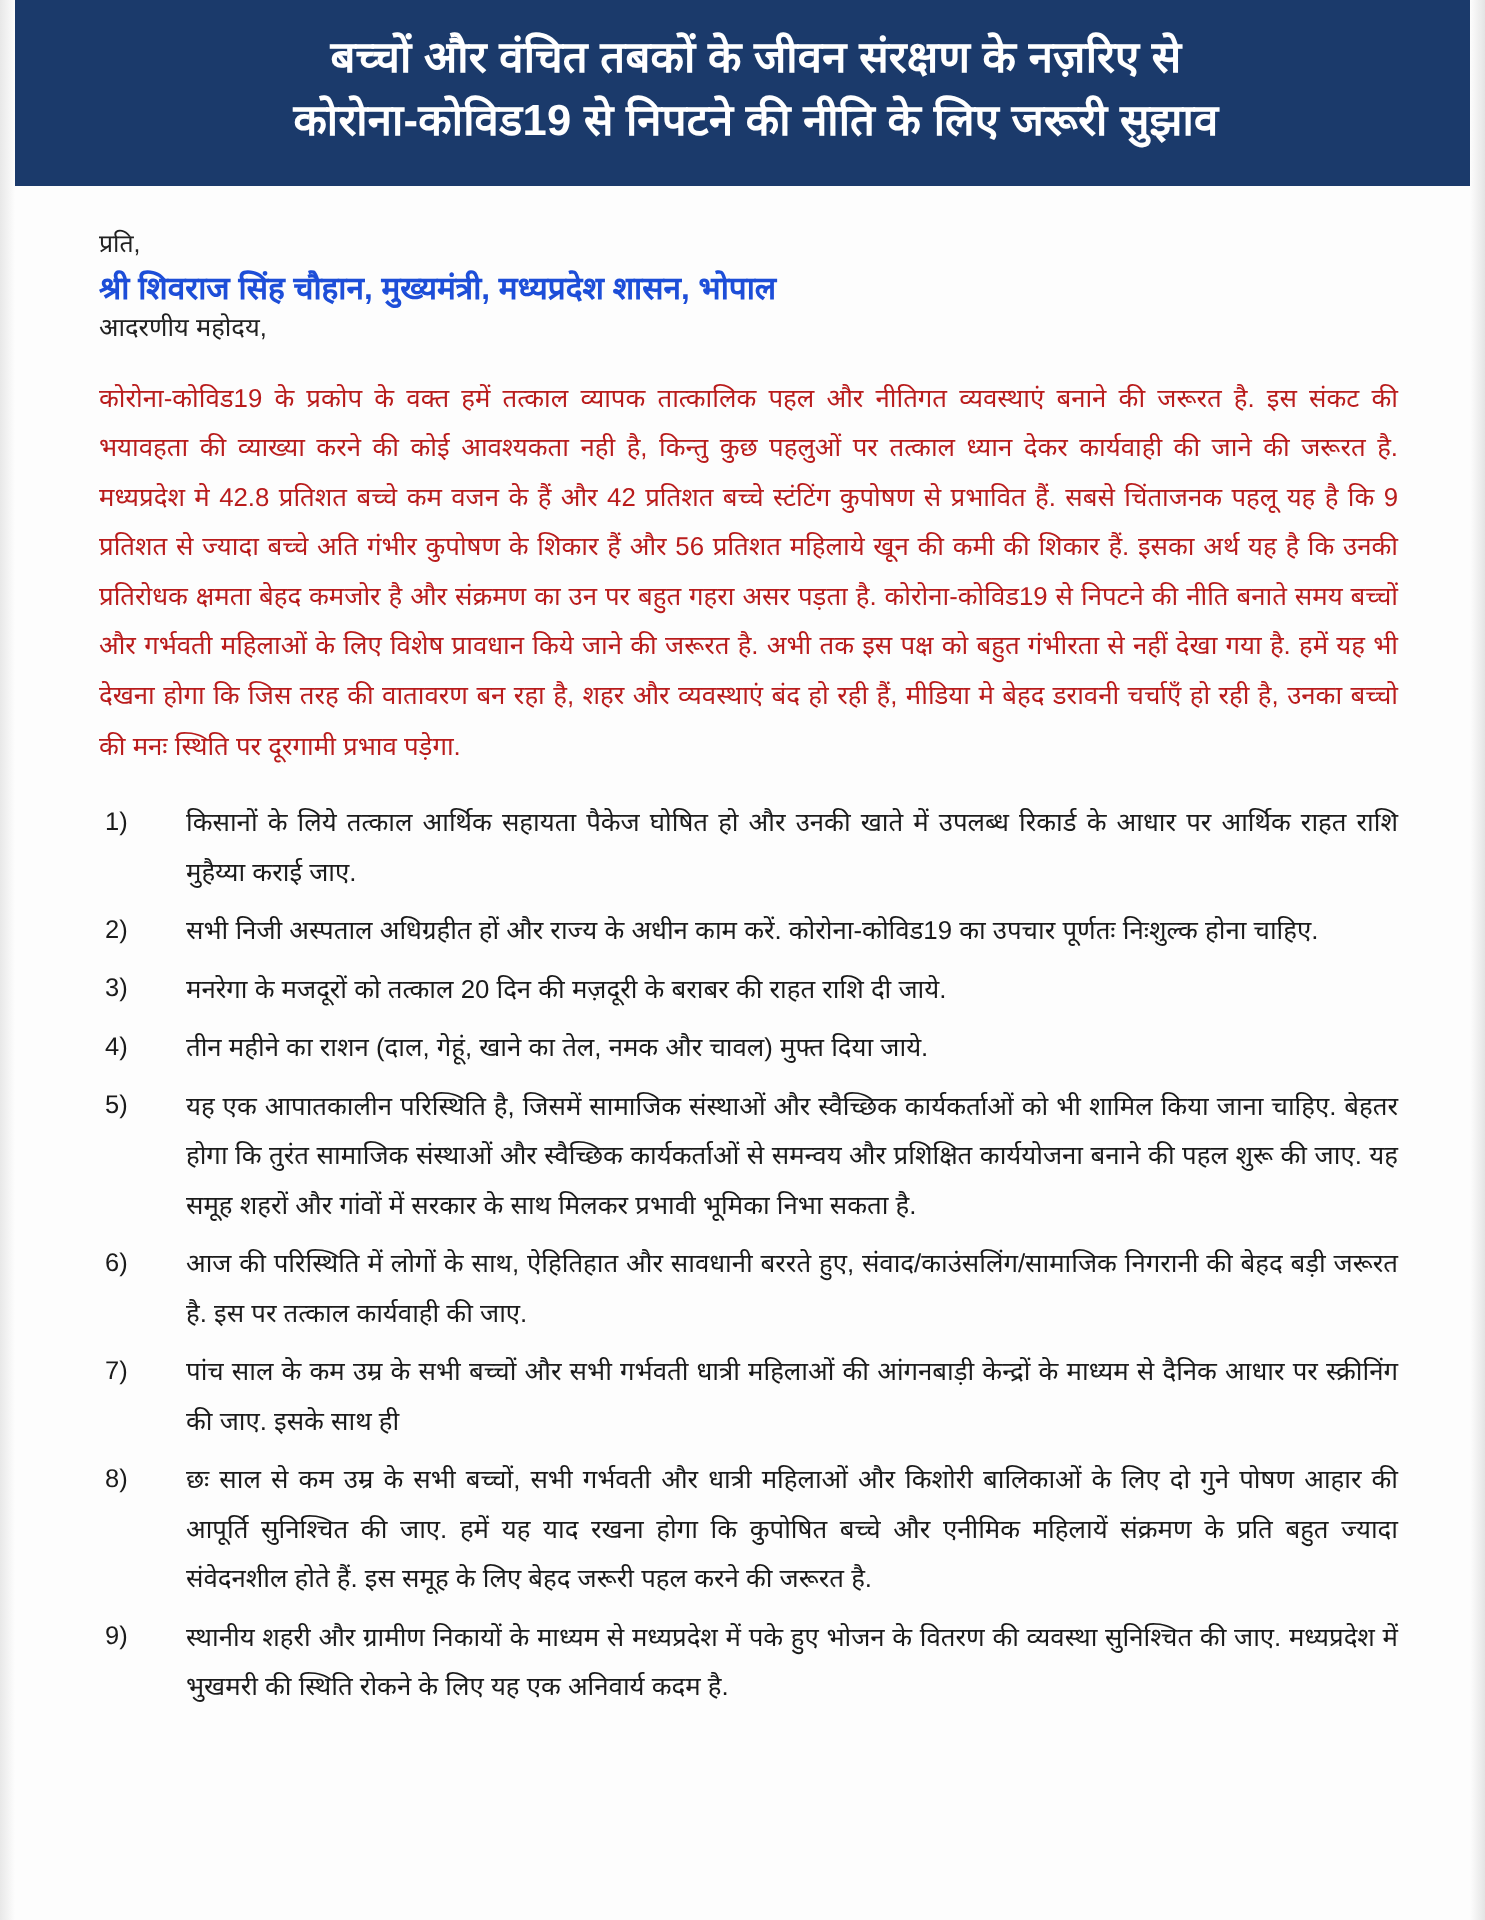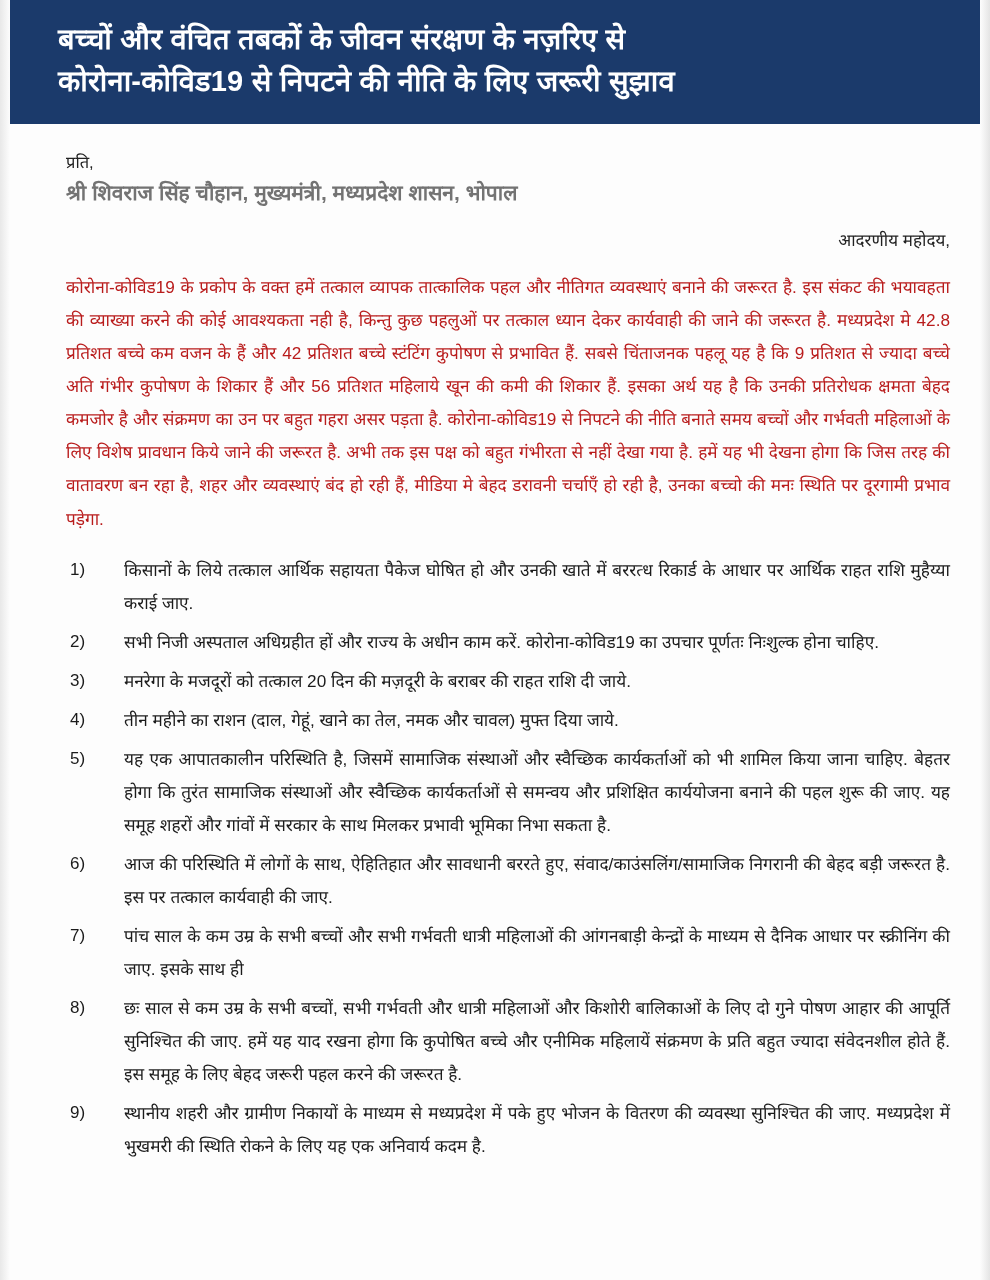--- a/index.html
+++ b/index.html
@@ -26,6 +26,7 @@
     background: #1b3a6b;
     color: #ffffff;
     padding: 18px 40px 22px 58px;
+    text-align: center;
   }
   .banner .line {
     font-size: 29px;

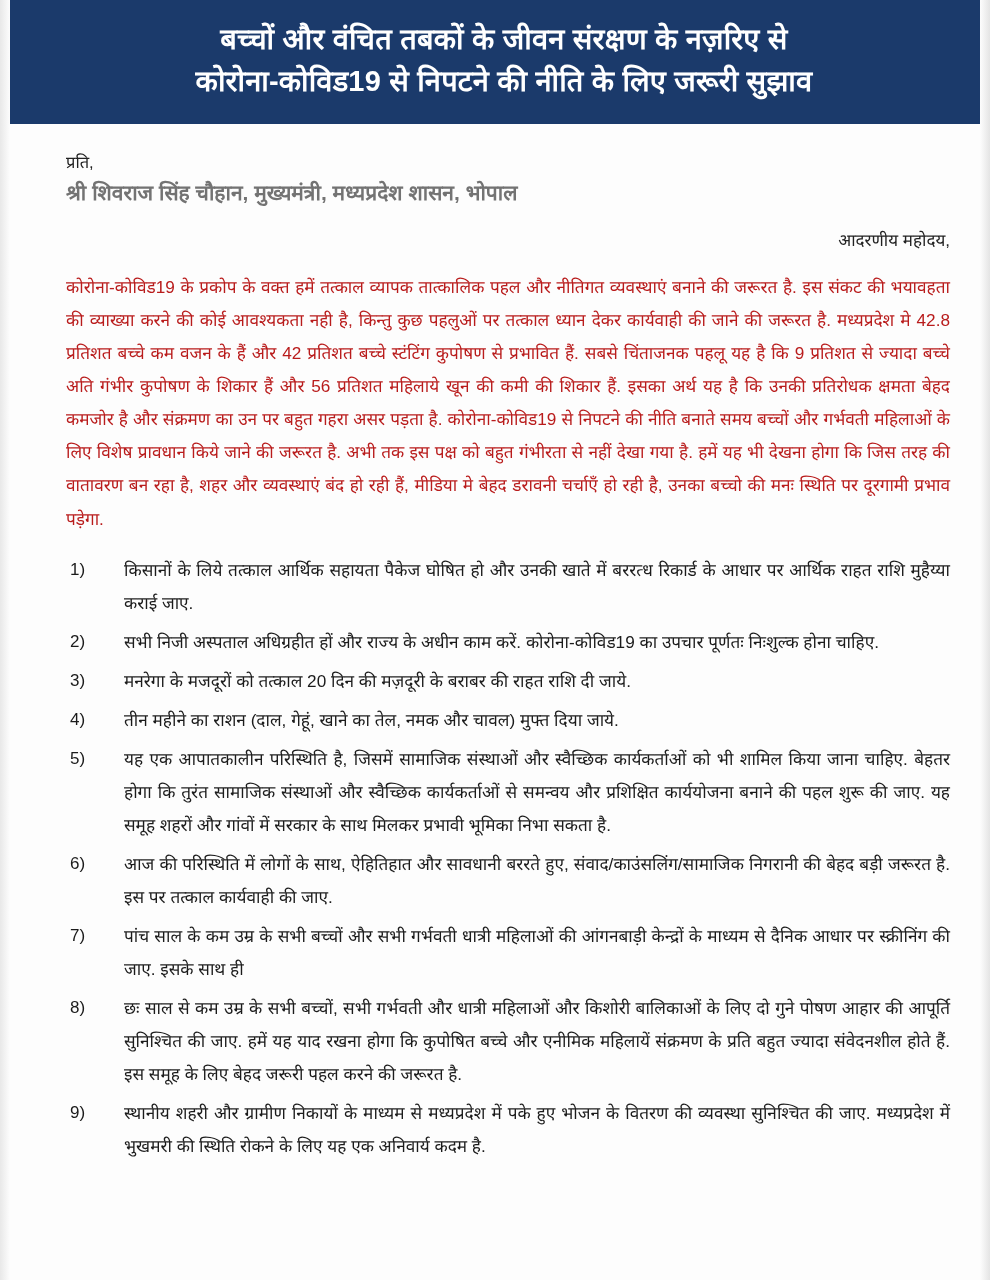--- a/index.html
+++ b/index.html
@@ -37,7 +37,7 @@
   }
   
   .content {
-    padding: 26px 40px 10px 66px;
+    padding: 26px 58px 10px 66px;
   }
   .to-label {
     font-size: 16.5px;

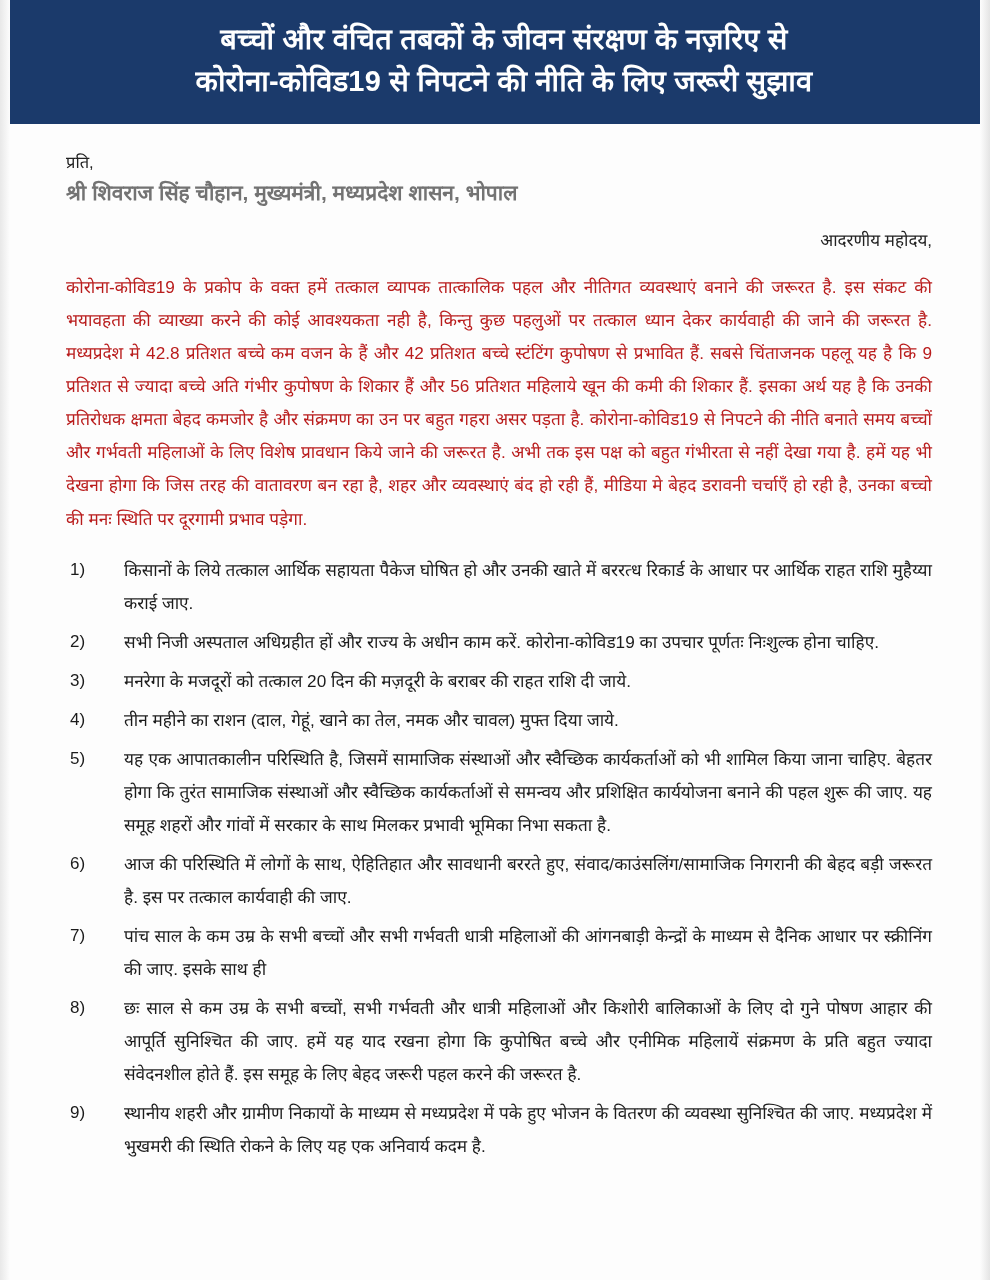--- a/index.html
+++ b/index.html
@@ -47,8 +47,7 @@
   .addressee {
     font-size: 21px;
     font-weight: bold;
-    color: #737373;
-    margin-bottom: 22px;
+    color: #1d4ed8;
     line-height: 1.3;
   }
   .salutation {

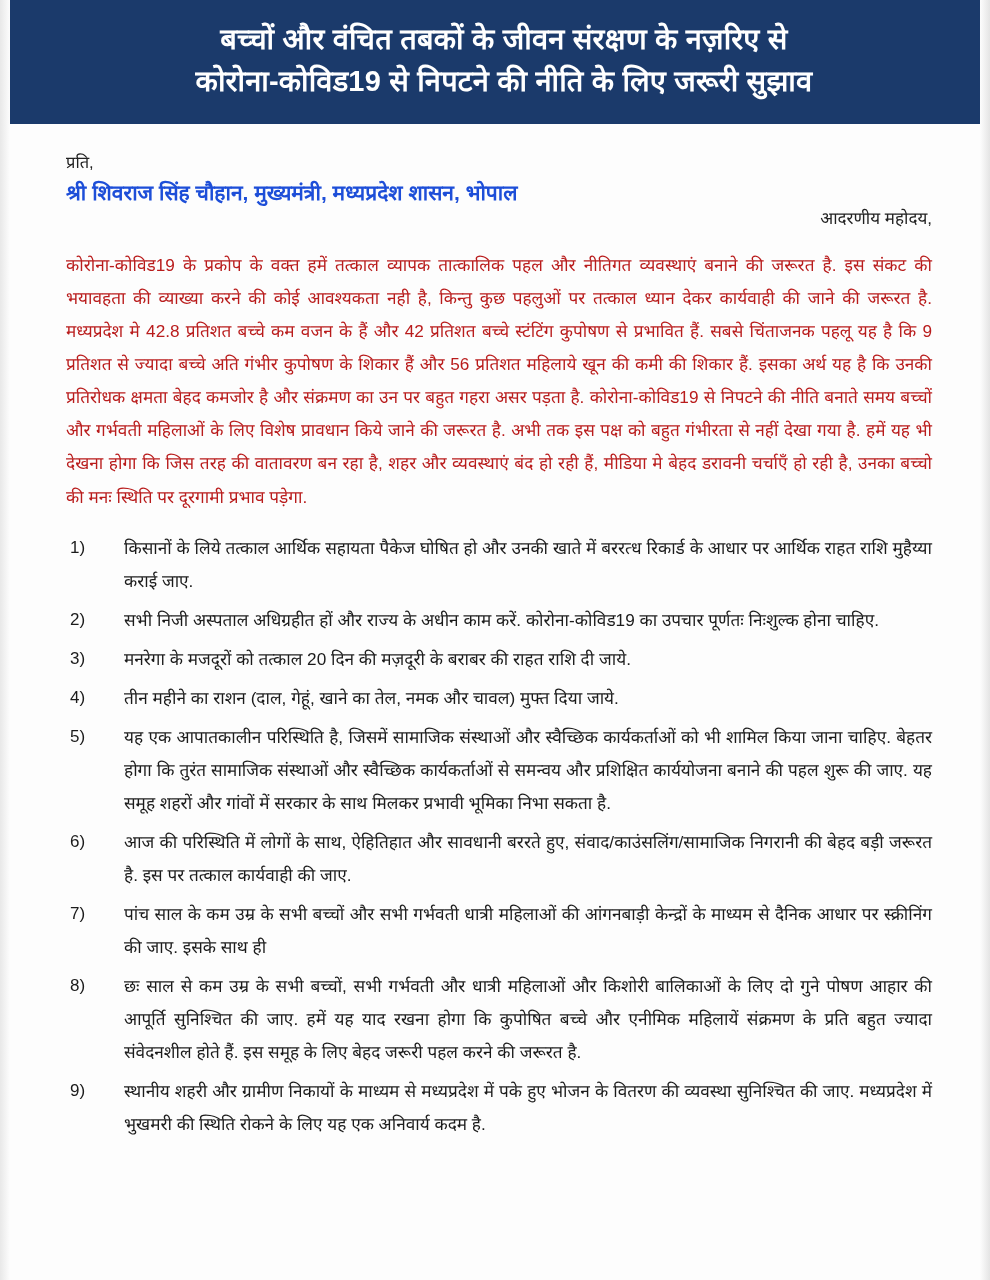--- a/index.html
+++ b/index.html
@@ -54,7 +54,6 @@
     font-size: 17px;
     color: #222;
     margin-bottom: 20px;
-    text-align: right;
   }
   .para {
     font-size: 17.2px;

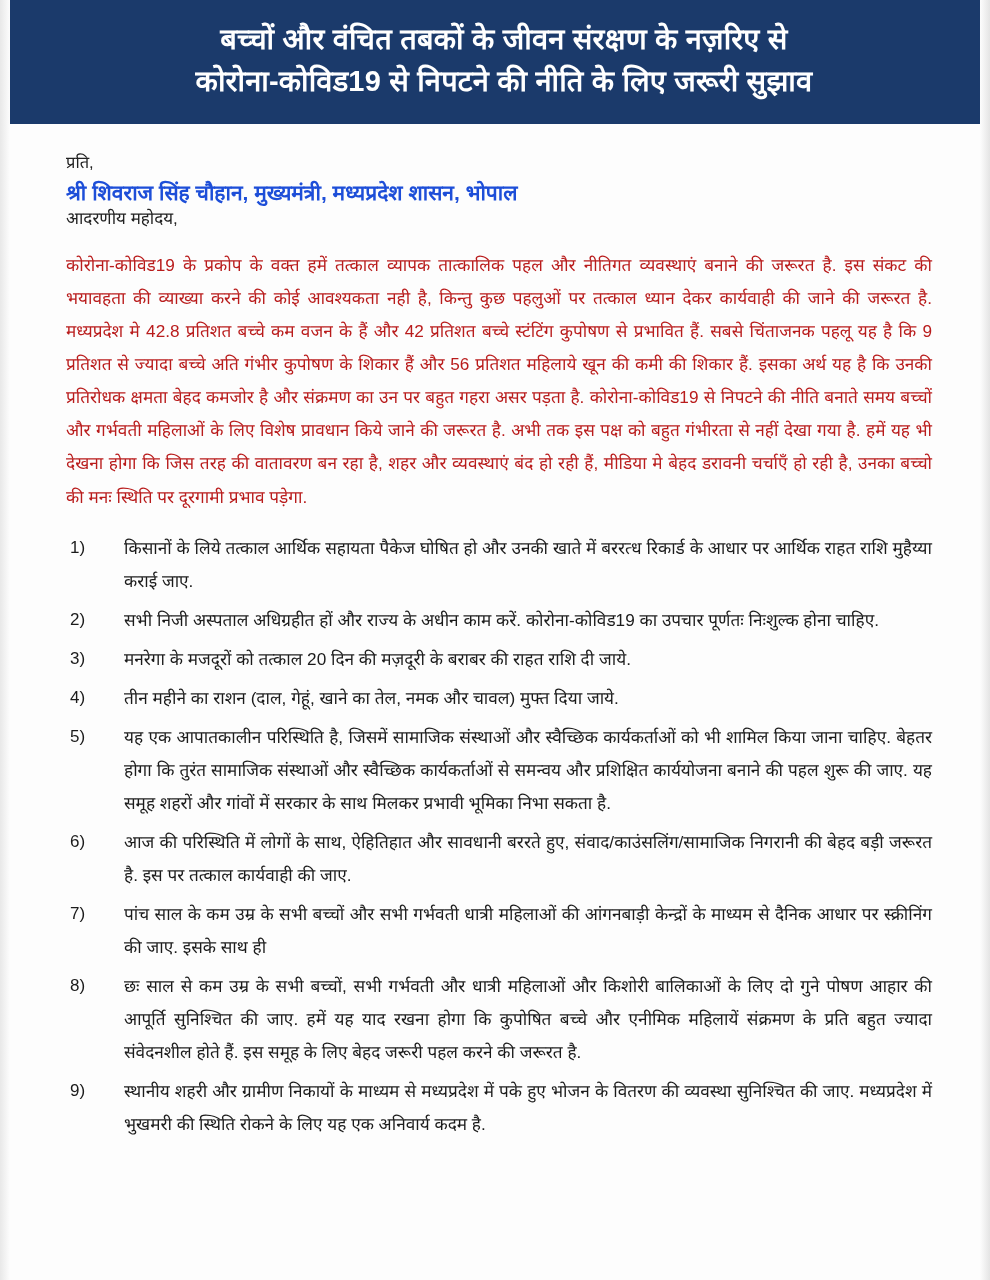--- a/index.html
+++ b/index.html
@@ -120,7 +120,7 @@
     <ol class="demands">
       <li>
         <div class="num">1)</div>
-        <div class="item-text">किसानों के लिये तत्काल आर्थिक सहायता पैकेज घोषित हो और उनकी खाते में बररत्ध रिकार्ड के आधार पर आर्थिक राहत राशि मुहैय्या कराई जाए.</div>
+        <div class="item-text">किसानों के लिये तत्काल आर्थिक सहायता पैकेज घोषित हो और उनकी खाते में उपलब्ध रिकार्ड के आधार पर आर्थिक राहत राशि मुहैय्या कराई जाए.</div>
       </li>
       <li>
         <div class="num">2)</div>

